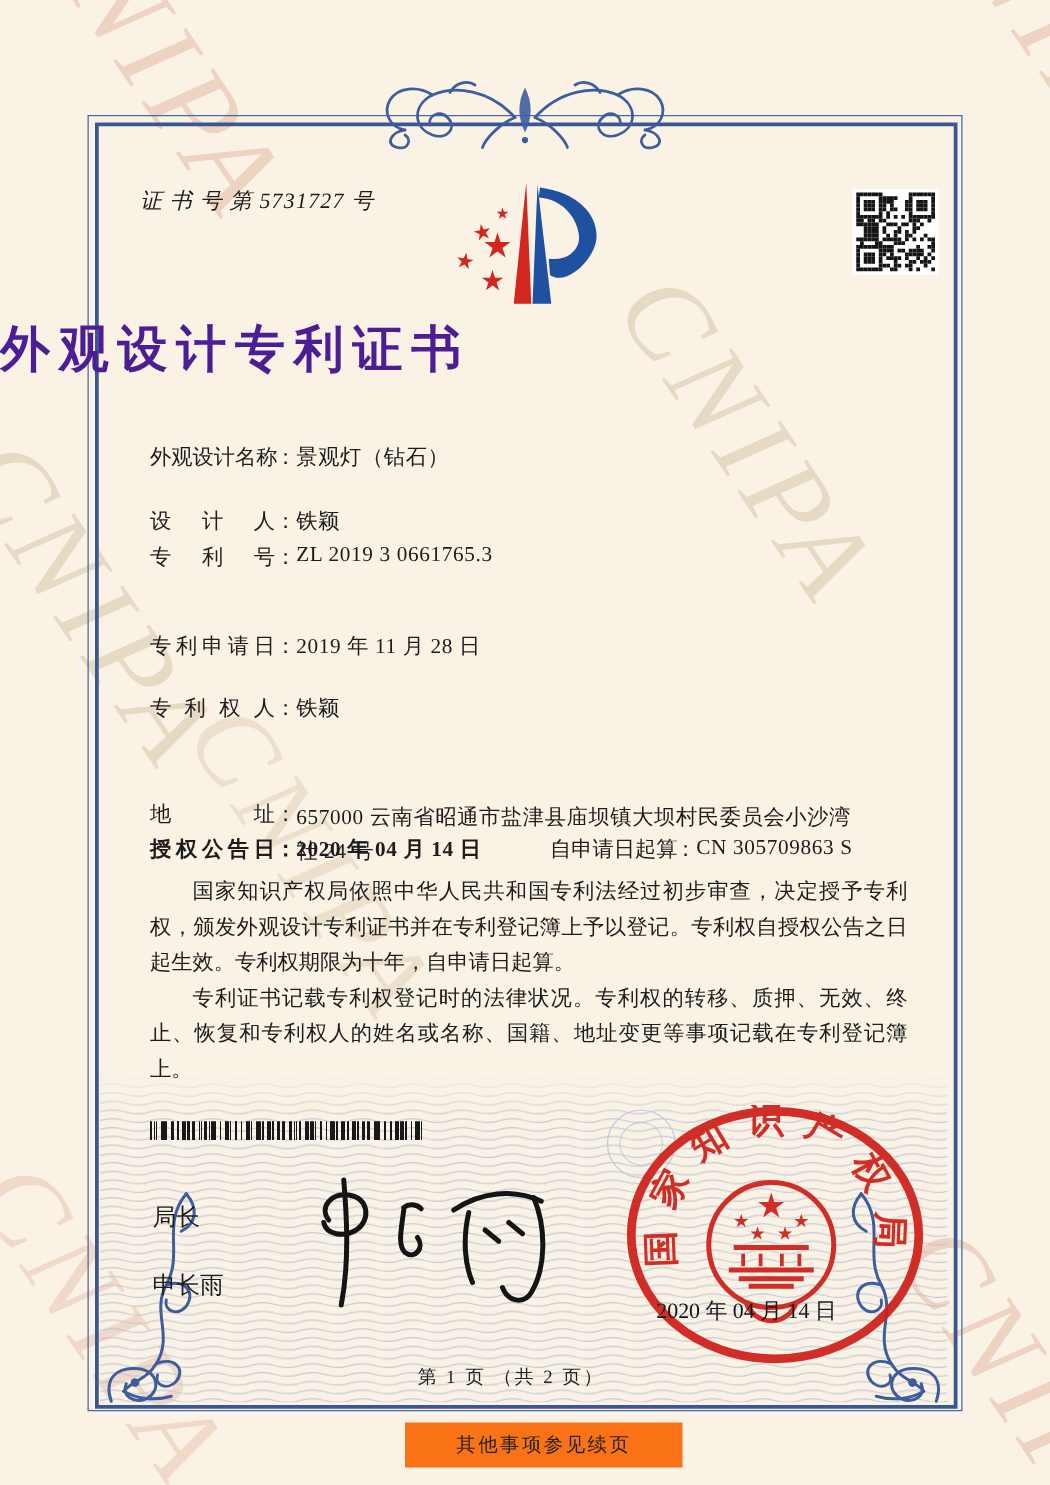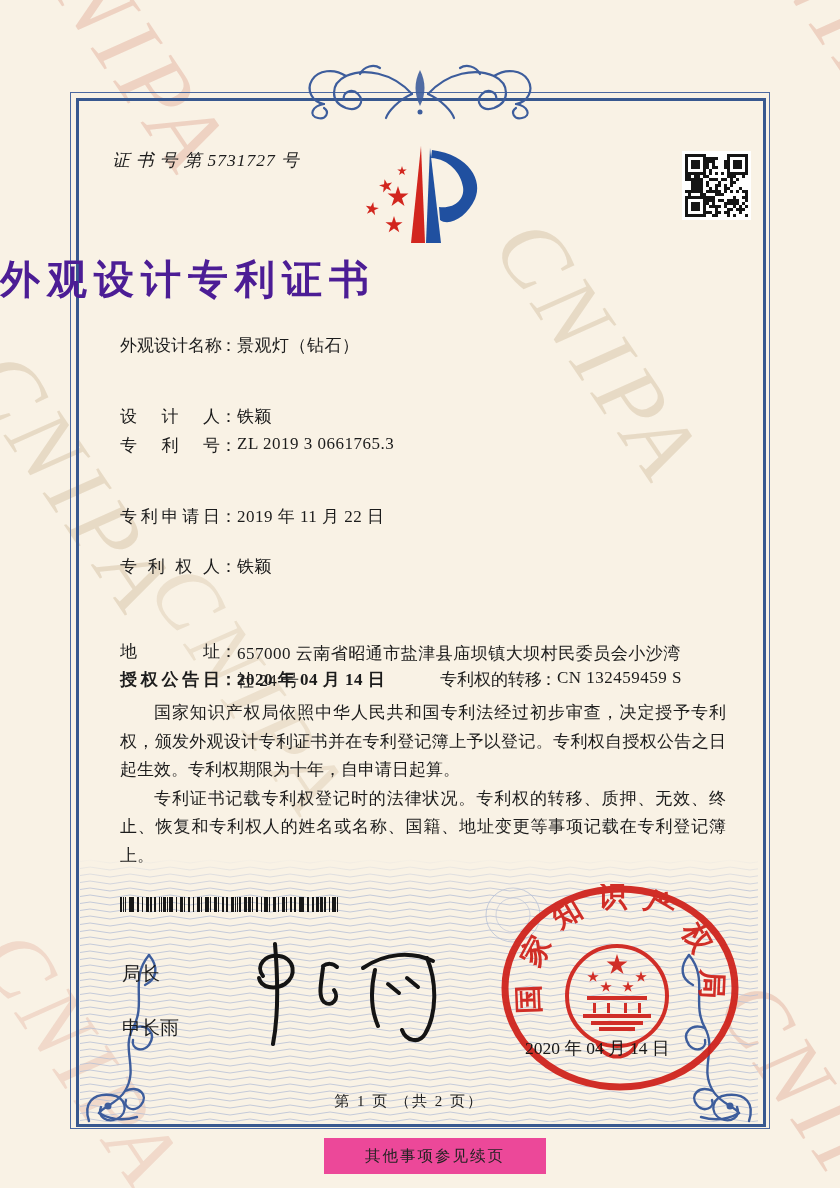--- a/index.html
+++ b/index.html
@@ -586,7 +586,7 @@
 
 <div class="abs title">外观设计专利证书</div>
 
-<div class="abs row" style="top:334px;font-family:Liberation Serif, serif;">
+<div class="abs row" style="top:354px;font-family:Liberation Serif, serif;">
   <span class="lbl">外观设计名称</span><span class="colon">：</span><span class="val">景观灯（钻石）</span>
 </div>
 <div class="abs row" style="top:405px;">

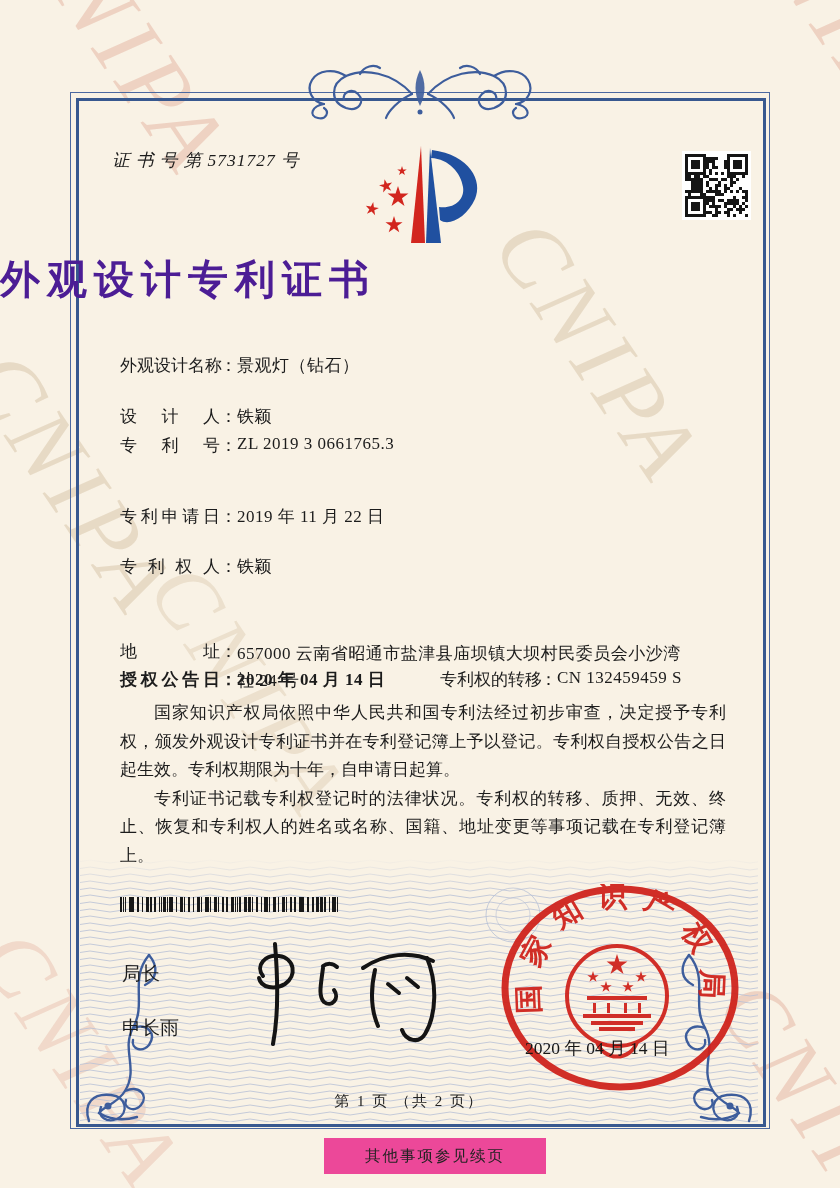--- a/index.html
+++ b/index.html
@@ -596,7 +596,7 @@
   <span class="lbl">专利号</span><span class="colon">：</span><span class="val">ZL 2019 3 0661765.3</span>
 </div>
 <div class="abs row" style="top:505px;">
-  <span class="lbl">专利申请日</span><span class="colon">：</span><span class="val">2019 年 11 月 22 日</span>
+  <span class="lbl">专利申请日</span><span class="colon">：</span><span class="val">2019 年 11 月 28 日</span>
 </div>
 <div class="abs row" style="top:555px;">
   <span class="lbl">专利权人</span><span class="colon">：</span><span class="val">铁颖</span>

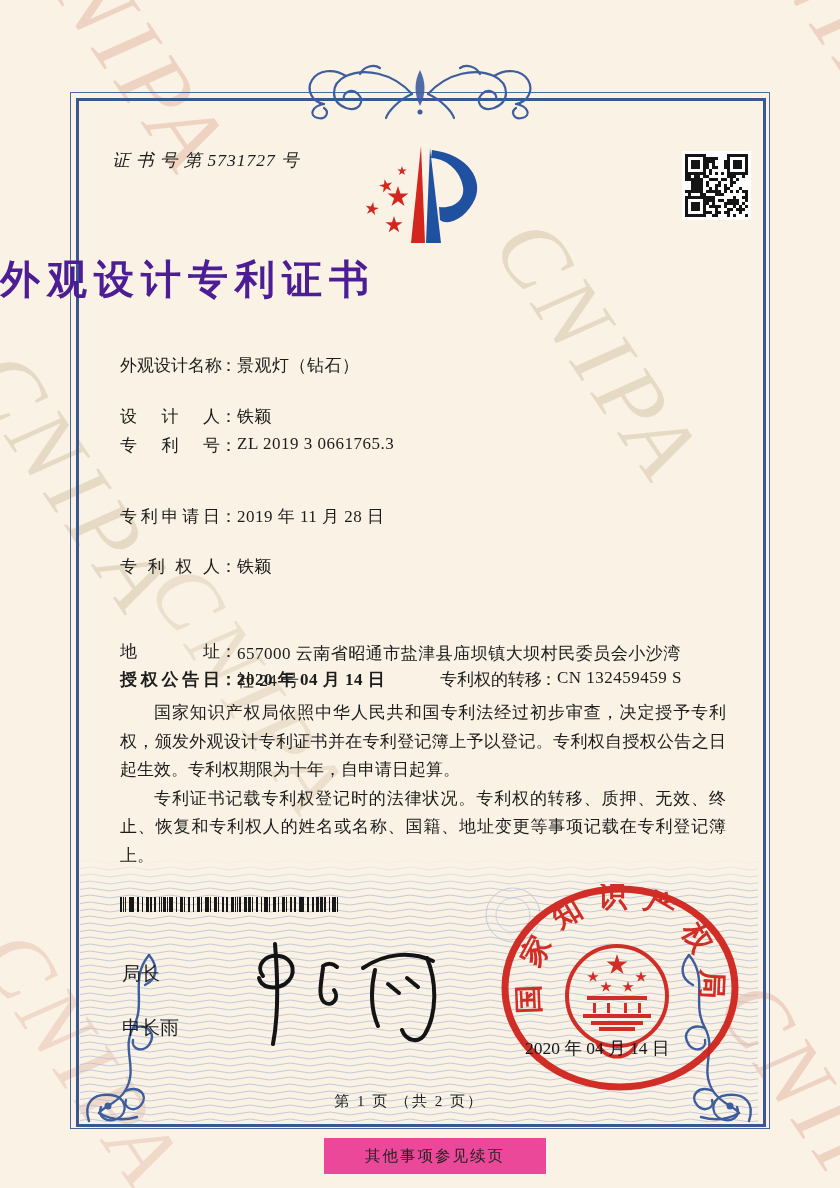--- a/index.html
+++ b/index.html
@@ -608,7 +608,7 @@
   <span class="lbl">授权公告日</span><span class="colon">：</span><span class="val">2020 年 04 月 14 日</span>
 </div>
 <div class="abs row grant-right" style="top:668px;">
-  <span class="lbl">专利权的转移</span><span class="colon">：</span><span class="val">CN 132459459 S</span>
+  <span class="lbl">自申请日起算</span><span class="colon">：</span><span class="val">CN 132459459 S</span>
 </div>
 
 <div class="abs body-text">

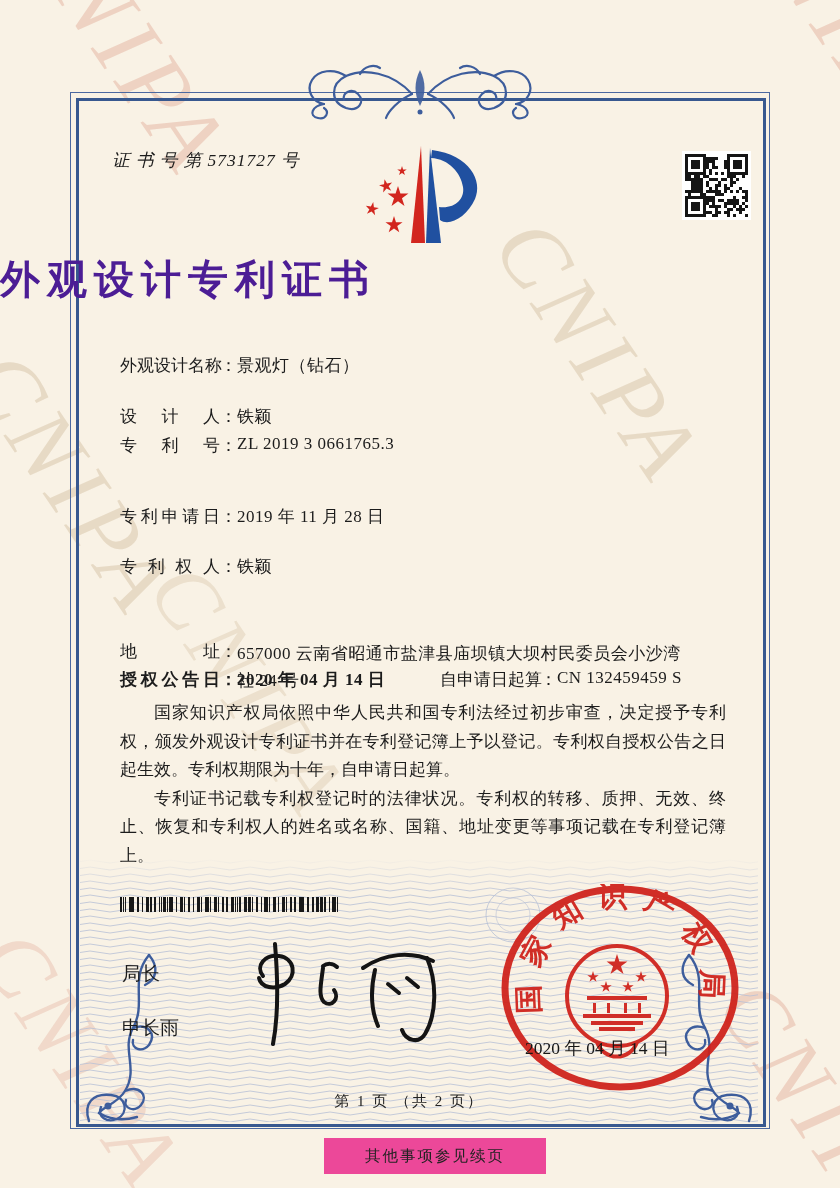--- a/index.html
+++ b/index.html
@@ -608,7 +608,7 @@
   <span class="lbl">授权公告日</span><span class="colon">：</span><span class="val">2020 年 04 月 14 日</span>
 </div>
 <div class="abs row grant-right" style="top:668px;">
-  <span class="lbl">自申请日起算</span><span class="colon">：</span><span class="val">CN 132459459 S</span>
+  <span class="lbl">自申请日起算</span><span class="colon">：</span><span class="val">CN 305709863 S</span>
 </div>
 
 <div class="abs body-text">

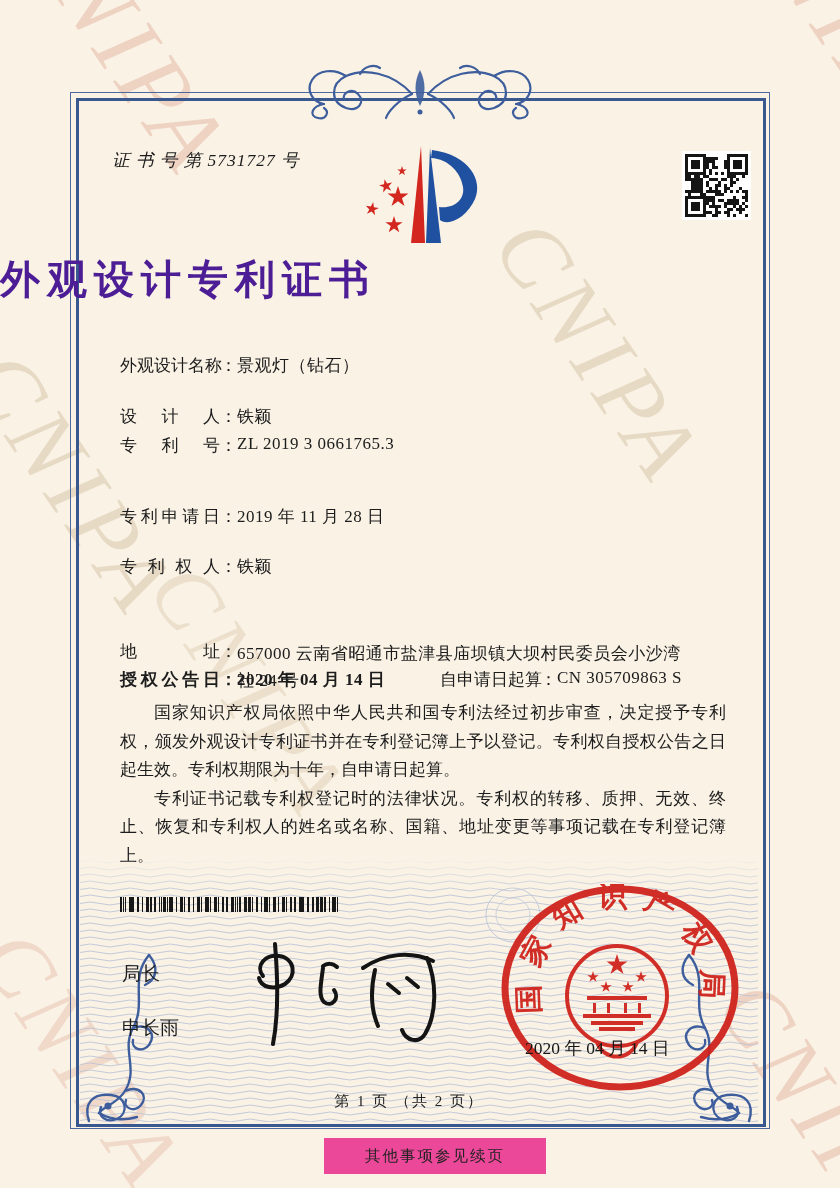--- a/index.html
+++ b/index.html
@@ -47,7 +47,7 @@
   .seal{left:500px;top:884px;z-index:5;opacity:.93;}
   .seal-date{left:525px;top:1036px;font-size:17.5px;color:#161616;z-index:6;white-space:nowrap;}
   .page-num{left:0;right:22px;top:1092px;text-align:center;font-size:15px;letter-spacing:2px;z-index:4;color:#222;}
-  .note-box{left:324px;top:1138px;width:222px;height:36px;background:#ec4899;z-index:3;
+  .note-box{left:324px;top:1138px;width:222px;height:36px;background:#f97316;z-index:3;
             display:flex;align-items:center;justify-content:center;}
   .note{font-size:15.5px;letter-spacing:2px;color:#222;}
   .ornament{left:300px;top:60px;z-index:3;}

